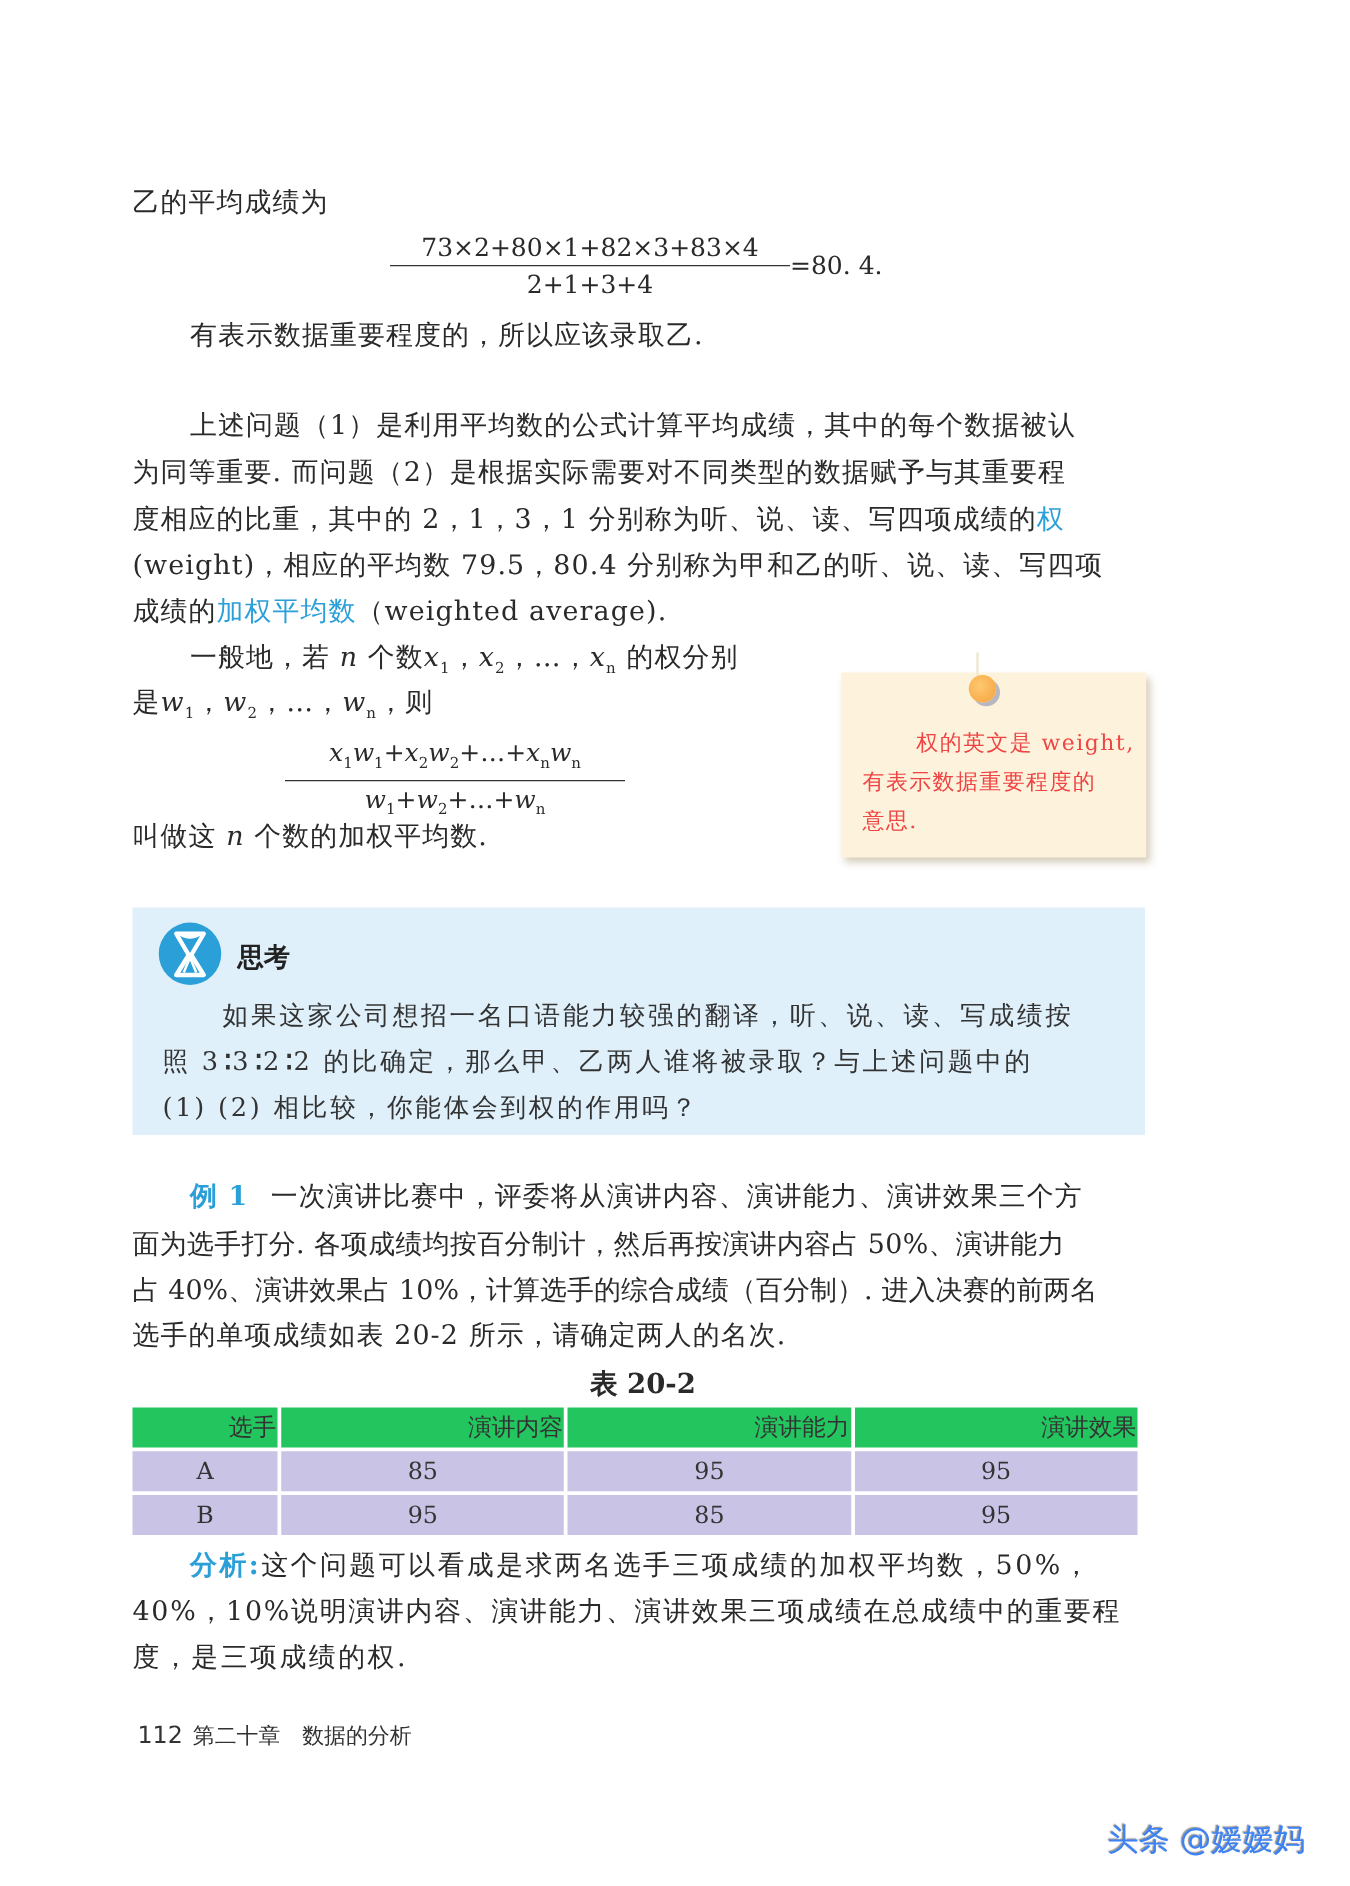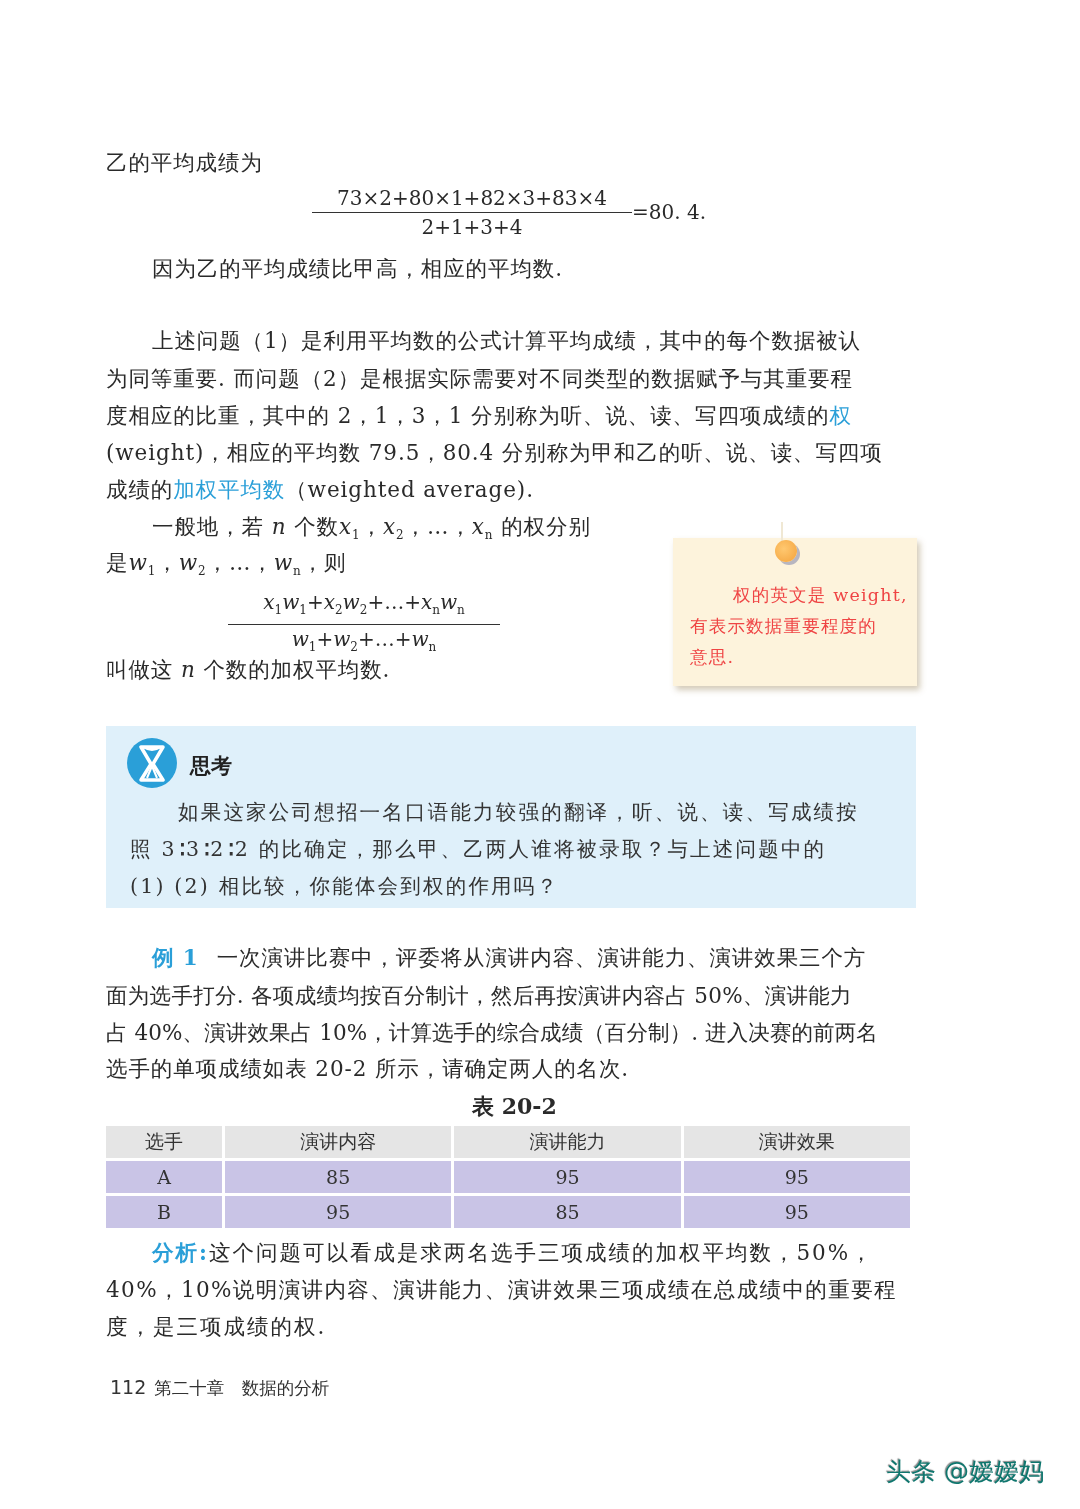--- a/index.html
+++ b/index.html
@@ -50,7 +50,7 @@
   <div class="den">2+1+3+4</div>
 </div>
 <div class="frac-eq" style="left:632px; top:200px;">=80. 4.</div>
-<div class="line" style="left:152px; top:254px;">因为乙的平均成绩比甲高，相应的平均数.</div>
+<div class="line" style="left:152px; top:254px;">有表示数据重要程度的，所以应该录取乙.</div>
 
 <div class="line" style="left:152px; top:326px;">上述问题（1）是利用平均数的公式计算平均成绩，其中的每个数据被认</div>
 <div class="line" style="left:106px; top:364px;">为同等重要. 而问题（2）是根据实际需要对不同类型的数据赋予与其重要程</div>

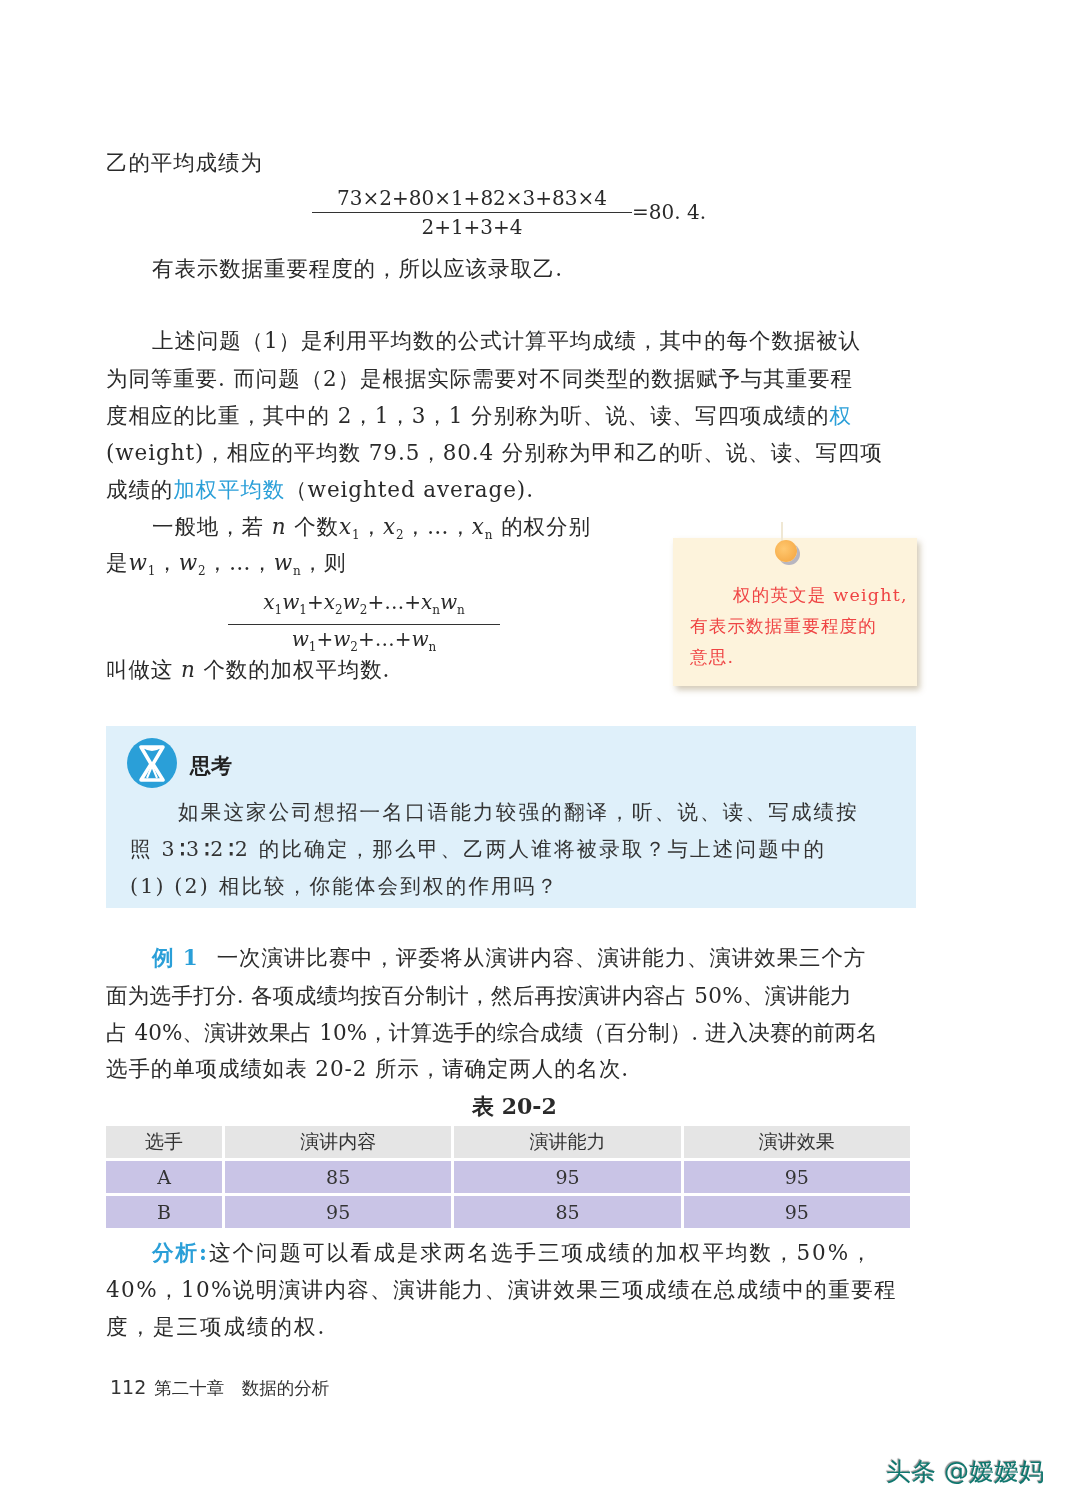--- a/index.html
+++ b/index.html
@@ -33,7 +33,7 @@
   .think-line { position:absolute; font-size:20.5px; letter-spacing:2.2px; line-height:30px; white-space:nowrap; color:#333; }
 
   table.t { position:absolute; left:106px; top:1126px; width:810px; border-collapse:separate; border-spacing:3px 3px; margin:-3px; font-size:19px; }
-  table.t th { background:#e5e5e5; font-weight:normal; height:30px; text-align:center; color:#333; }
+  table.t th { background:#22c55e; font-weight:normal; height:30px; text-align:right; color:#333; }
   table.t td { background:#c9c4e6; height:30px; text-align:center; color:#333; }
 
   .caption { position:absolute; left:472px; top:1092px; font-size:22px; font-weight:bold; }

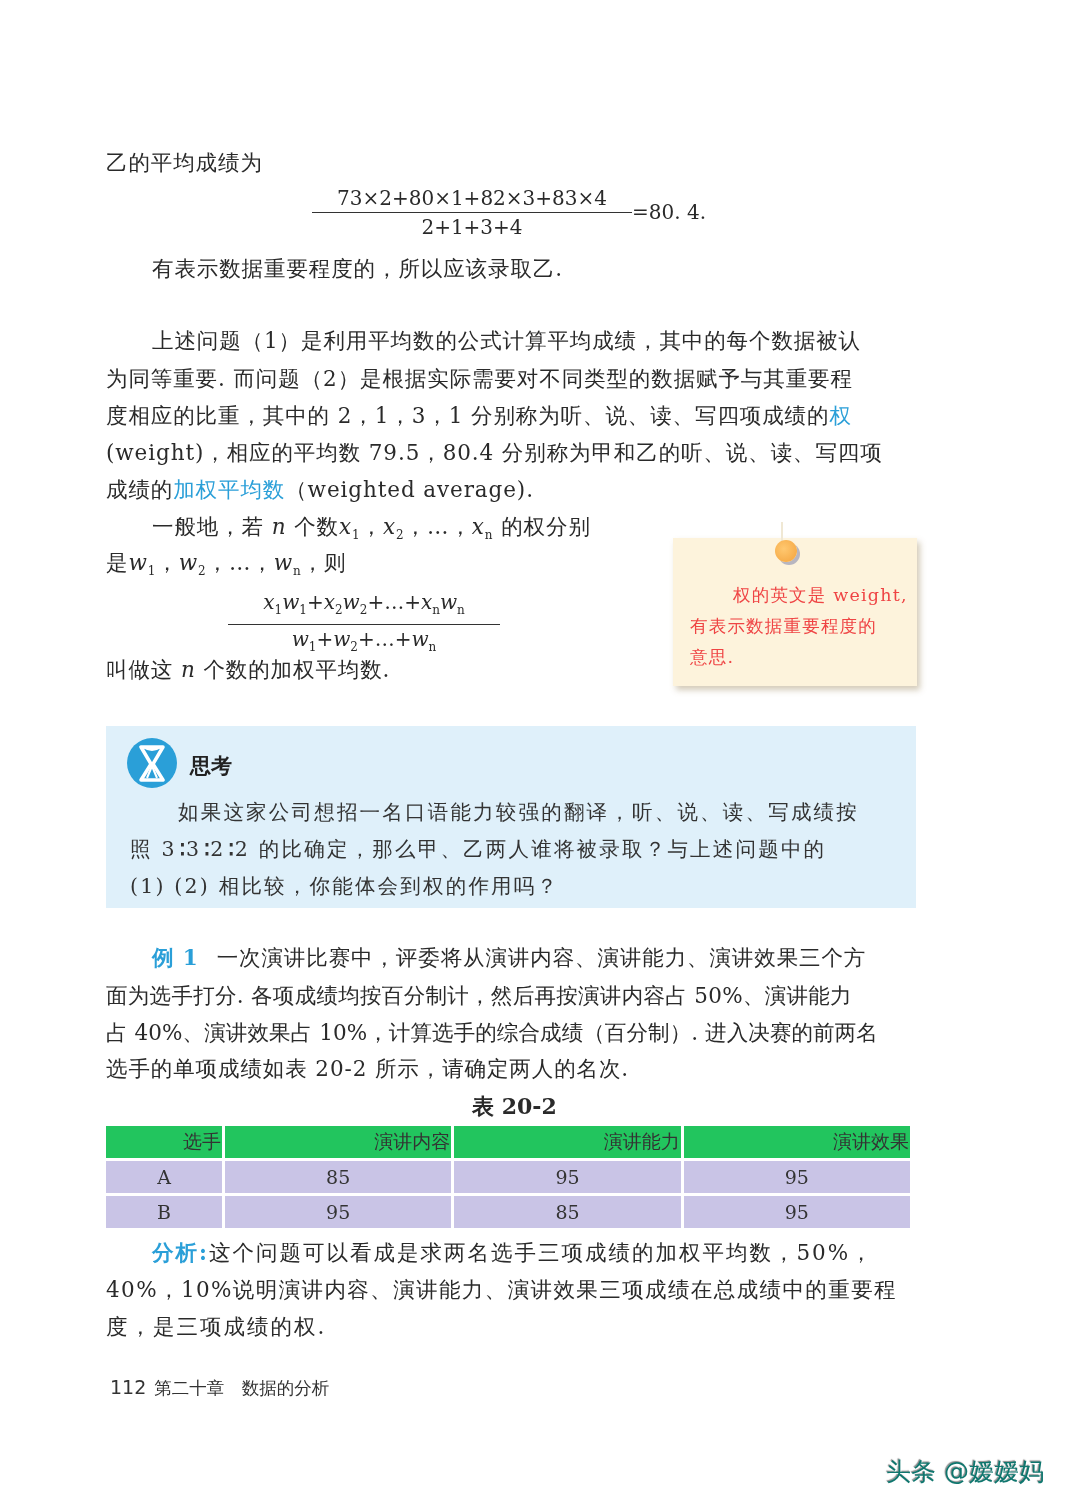--- a/index.html
+++ b/index.html
@@ -39,7 +39,7 @@
   .caption { position:absolute; left:472px; top:1092px; font-size:22px; font-weight:bold; }
   .footer { position:absolute; left:110px; top:1376px; font-size:17.5px; font-family:"DejaVu Sans", sans-serif; color:#333; white-space:nowrap; }
   .footer .pg { font-size:19px; margin-right:8px; }
-  .watermark { position:absolute; left:886px; top:1455px; font-size:25px; font-family:"DejaVu Sans", sans-serif; color:#0f766e; text-shadow: 1px 1px 1px #fff, -1px -1px 1px #888; white-space:nowrap; }
+  .watermark { position:absolute; left:886px; top:1455px; font-size:25px; font-family:"DejaVu Sans", sans-serif; color:#3b82f6; text-shadow: 1px 1px 1px #fff, -1px -1px 1px #888; white-space:nowrap; }
 </style>
 </head>
 <body>

